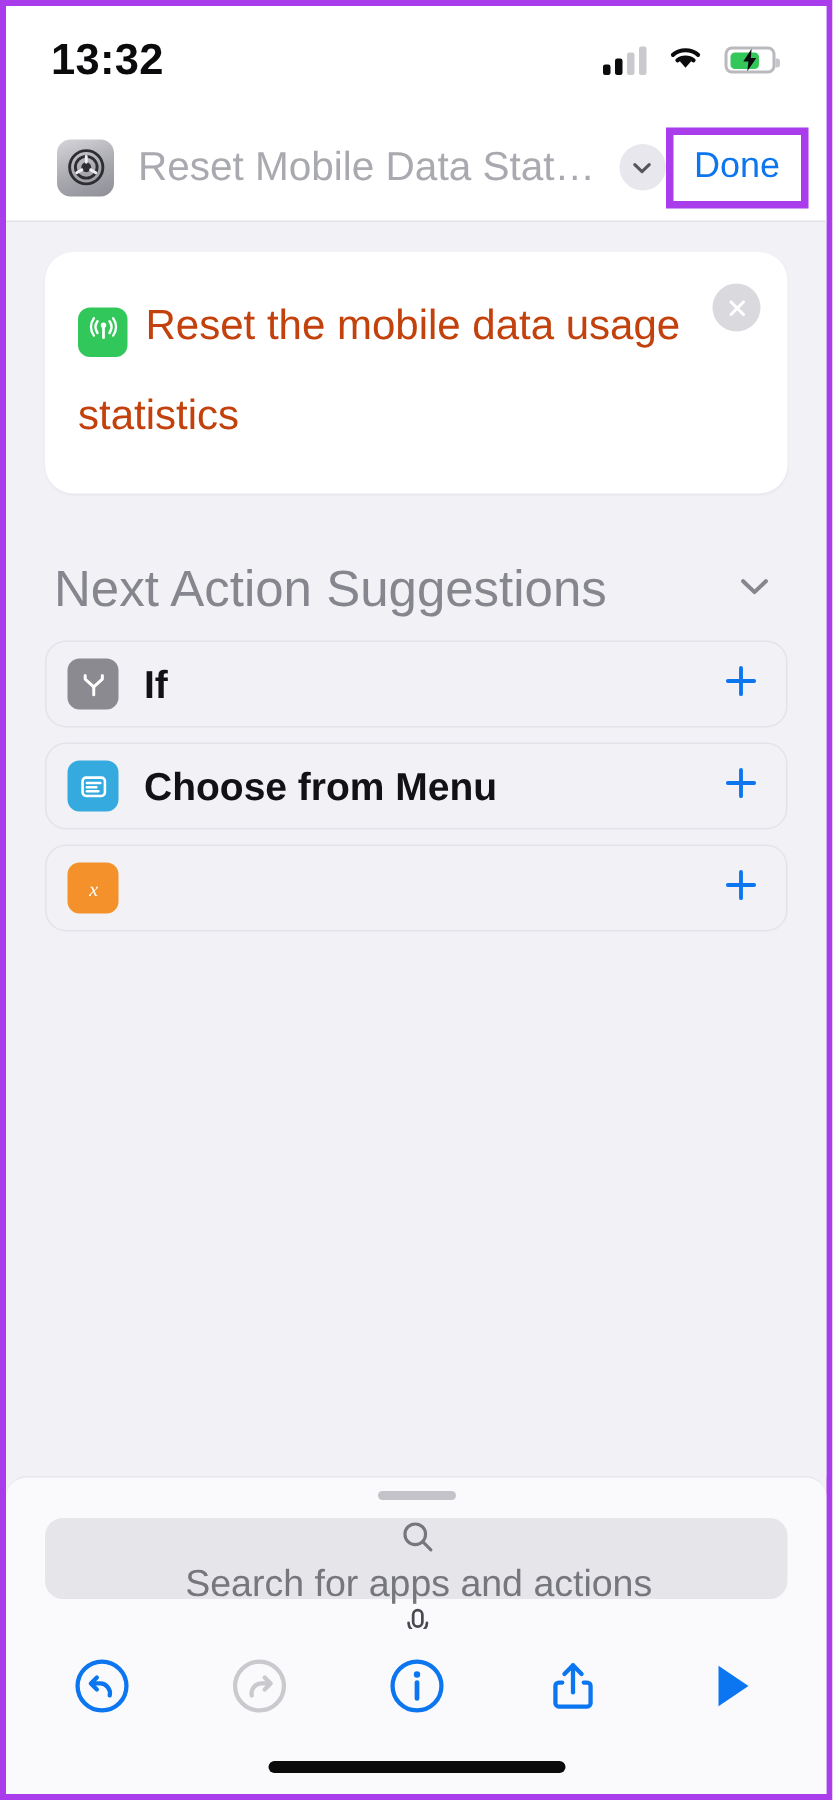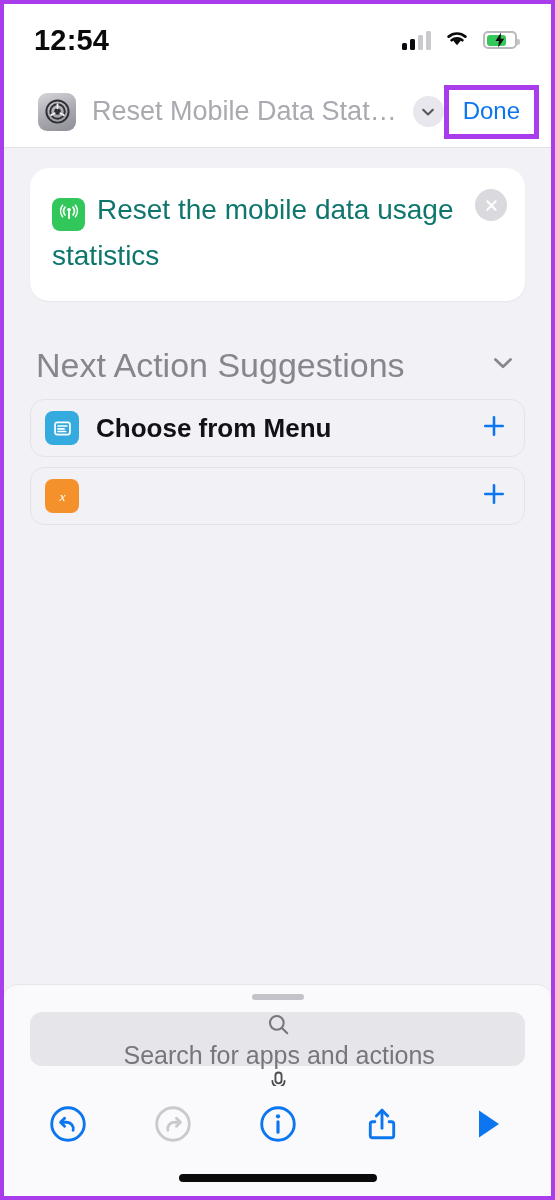--- a/index.html
+++ b/index.html
@@ -225,7 +225,7 @@
 <div id="frame">
 
   <div id="statusbar">
-    <div id="clock">12:54</div>
+    <div id="clock">13:32</div>
     <div id="status-icons">
       <span class="sig">
         <i class="on"></i>

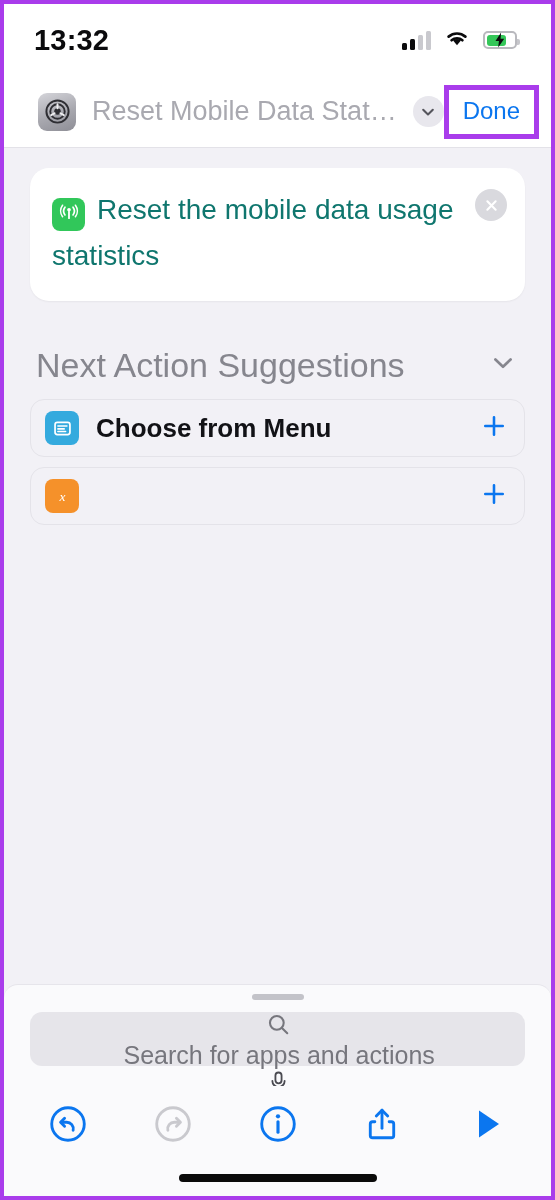--- a/index.html
+++ b/index.html
@@ -118,7 +118,7 @@
     min-height: 112px;
   }
   .card-inline {
-    font-size: 28px; line-height: 46px; color: #0f766e;
+    font-size: 28px; line-height: 60px; color: #c2410c;
     font-weight: 400;
     padding-right: 44px;
   }

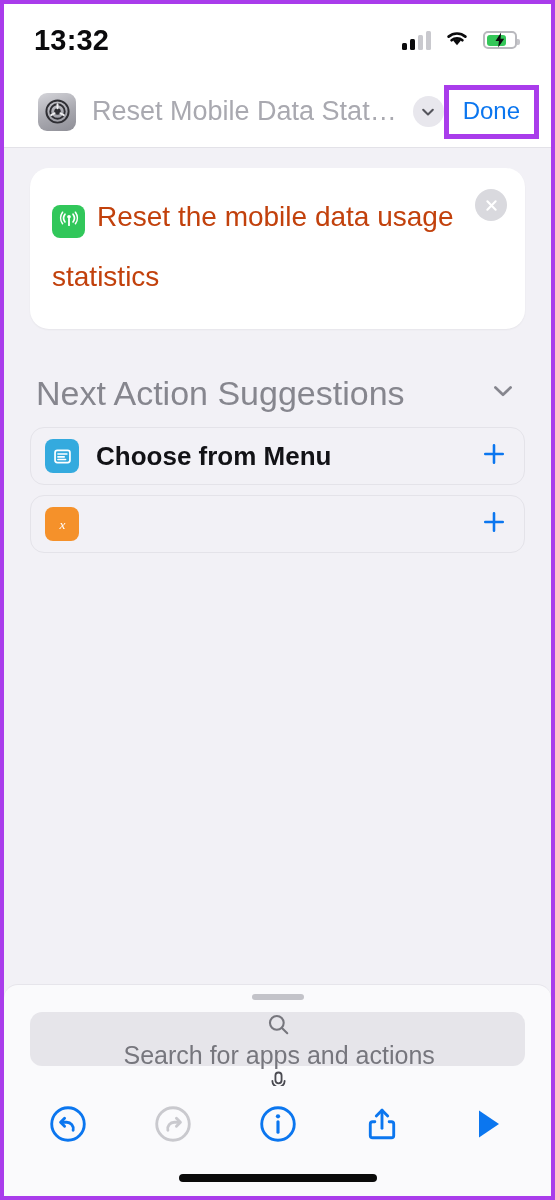--- a/index.html
+++ b/index.html
@@ -302,6 +302,20 @@
 
     <div id="sugg-list">
 
+      <div class="sugg-row">
+        <span class="row-icon grey">
+          <svg width="21" height="21" viewBox="0 0 22 22">
+            <path d="M5 4.5 L5 7 L11 12.5 L11 18" fill="none" stroke="#ffffff" stroke-width="2.1" stroke-linecap="round" stroke-linejoin="round"></path>
+            <path d="M17 4.5 L17 7 L11 12.5" fill="none" stroke="#ffffff" stroke-width="2.1" stroke-linecap="round" stroke-linejoin="round"></path>
+          </svg>
+        </span>
+        <span class="row-label">If</span>
+        <span class="row-plus">
+          <svg width="28" height="28" viewBox="0 0 24 24">
+            <path d="M12 4.5 L12 19.5 M4.5 12 L19.5 12" stroke="#0b76ef" stroke-width="2.2" stroke-linecap="round"></path>
+          </svg>
+        </span>
+      </div>
 
       <div class="sugg-row">
         <span class="row-icon blue">

